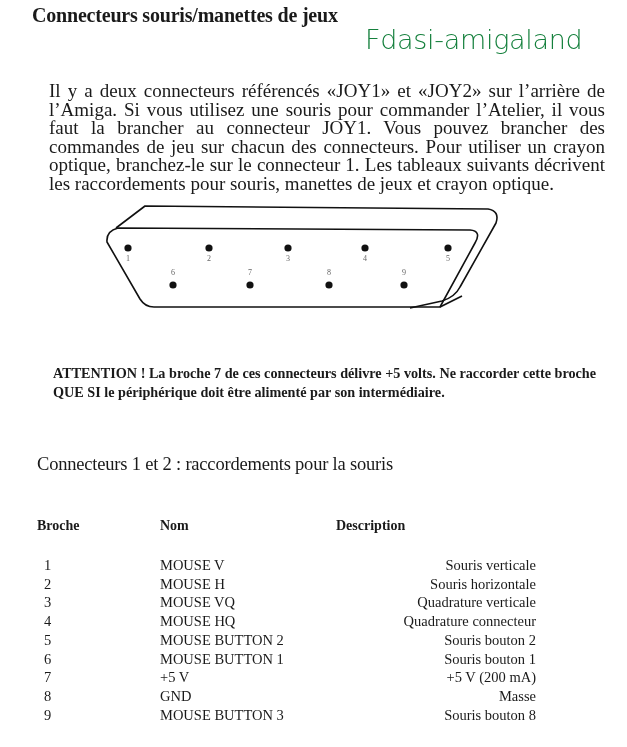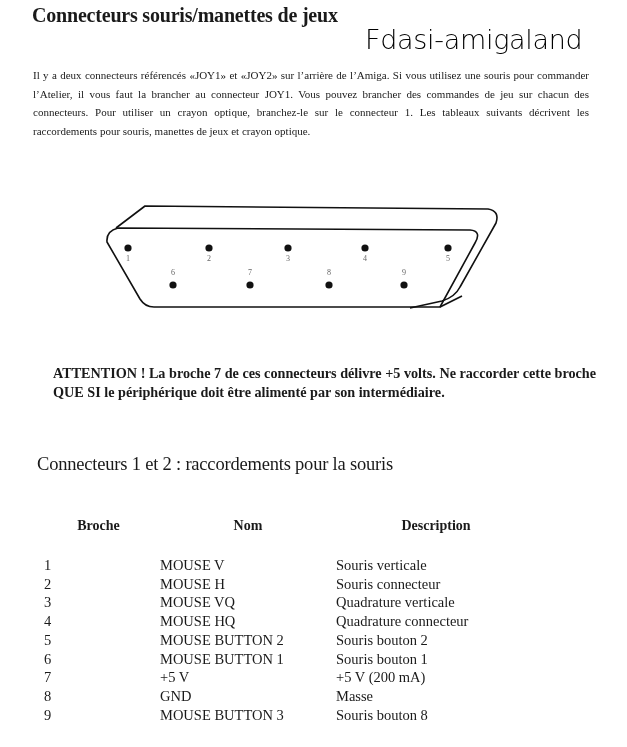--- a/index.html
+++ b/index.html
@@ -14,7 +14,7 @@
   .watermark {
     position: absolute; left: 365px; top: 24px;
     font-family: "DejaVu Sans", "Liberation Sans", sans-serif;
-    font-size: 27px; font-weight: 300; color: #000000; letter-spacing: -0.3px; white-space: nowrap;
+    font-size: 27px; font-weight: 300; color: #15803d; letter-spacing: -0.3px; white-space: nowrap;
   }
   .intro {
     position: absolute; left: 33px; top: 66px; width: 556px;

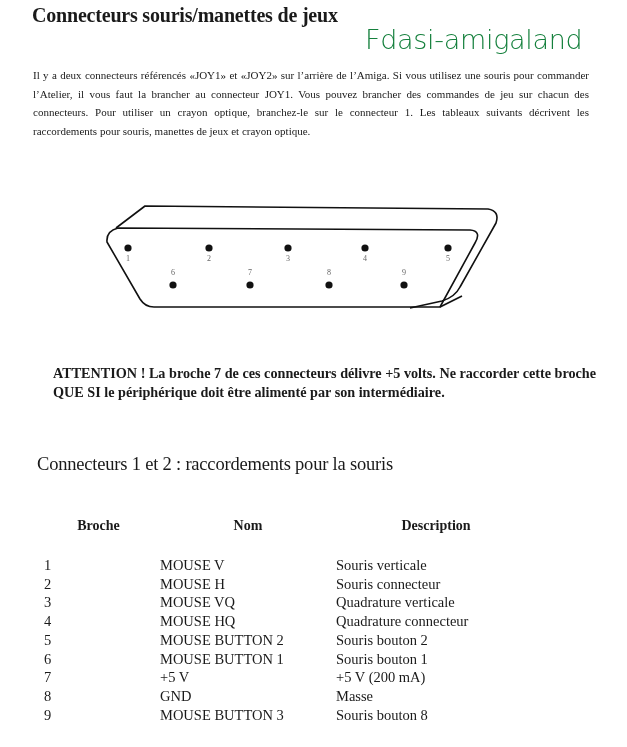--- a/index.html
+++ b/index.html
@@ -18,7 +18,7 @@
   }
   .intro {
     position: absolute; left: 33px; top: 66px; width: 556px;
-    font-size: 11px; line-height: 18.5px; text-align: justify; margin: 0;
+    font-size: 19px; line-height: 18.5px; text-align: justify; margin: 16px;
   }
   .connector { position: absolute; left: 90px; top: 195px; width: 420px; height: 125px; }
   .warning {

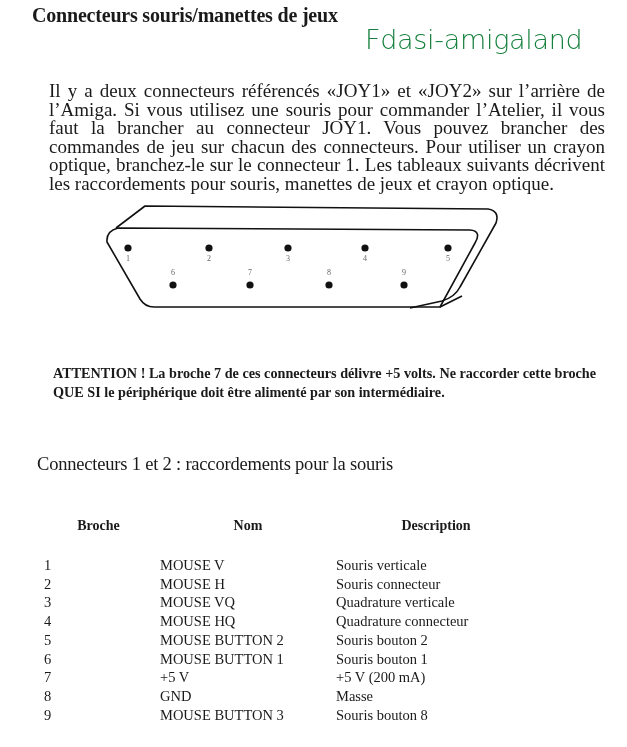--- a/index.html
+++ b/index.html
@@ -34,7 +34,7 @@
     font-size: 14.5px;
   }
   table.pins th {
-    font-weight: bold; text-align: center; padding: 0; height: 22px; vertical-align: top; font-size: 14px;
+    font-weight: bold; text-align: left; padding: 0; height: 22px; vertical-align: top; font-size: 14px;
   }
   table.pins td { padding: 0; line-height: 18.7px; height: 18.7px; white-space: nowrap; }
   table.pins tr.spacer td { height: 16px; }

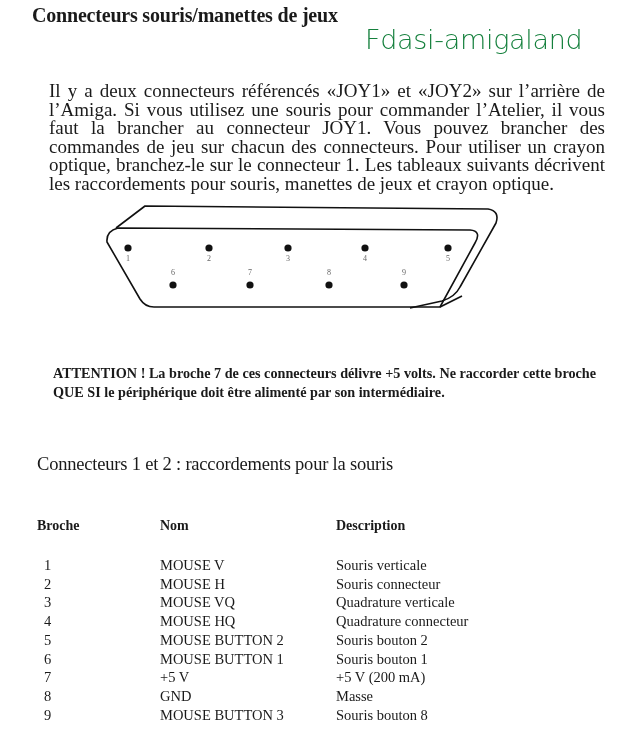--- a/index.html
+++ b/index.html
@@ -40,7 +40,7 @@
   table.pins tr.spacer td { height: 16px; }
   .c-pin { width: 116px; padding-left: 7px !important; }
   .c-name { width: 176px; }
-  .c-desc { width: 200px; }
+  .c-desc { width: 200px; text-align: right; }
   th.c-pin { padding-left: 0 !important; }
 </style>
 </head>

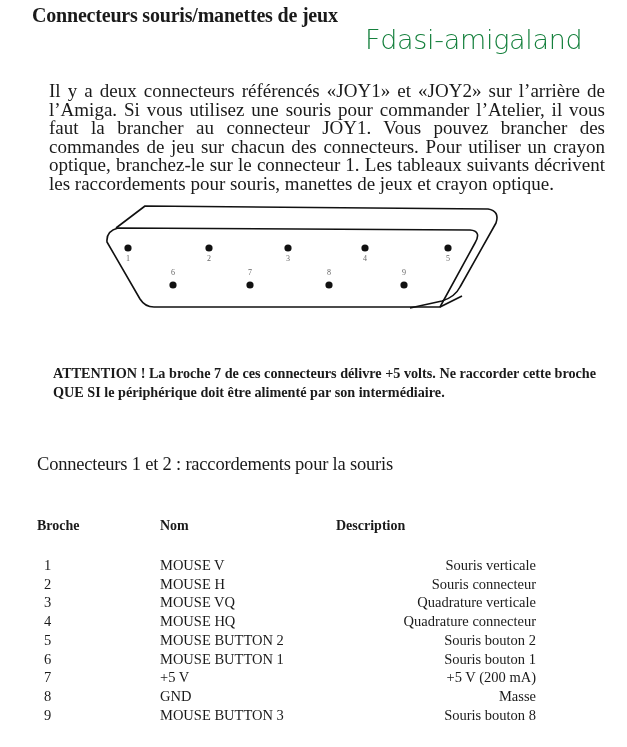--- a/index.html
+++ b/index.html
@@ -108,7 +108,7 @@
       <tr>
     <td class="c-pin">2</td>
     <td class="c-name">MOUSE H</td>
-    <td class="c-desc">Souris connecteur</td>
+    <td class="c-desc">Souris horizontale</td>
   </tr>
       <tr>
     <td class="c-pin">3</td>

